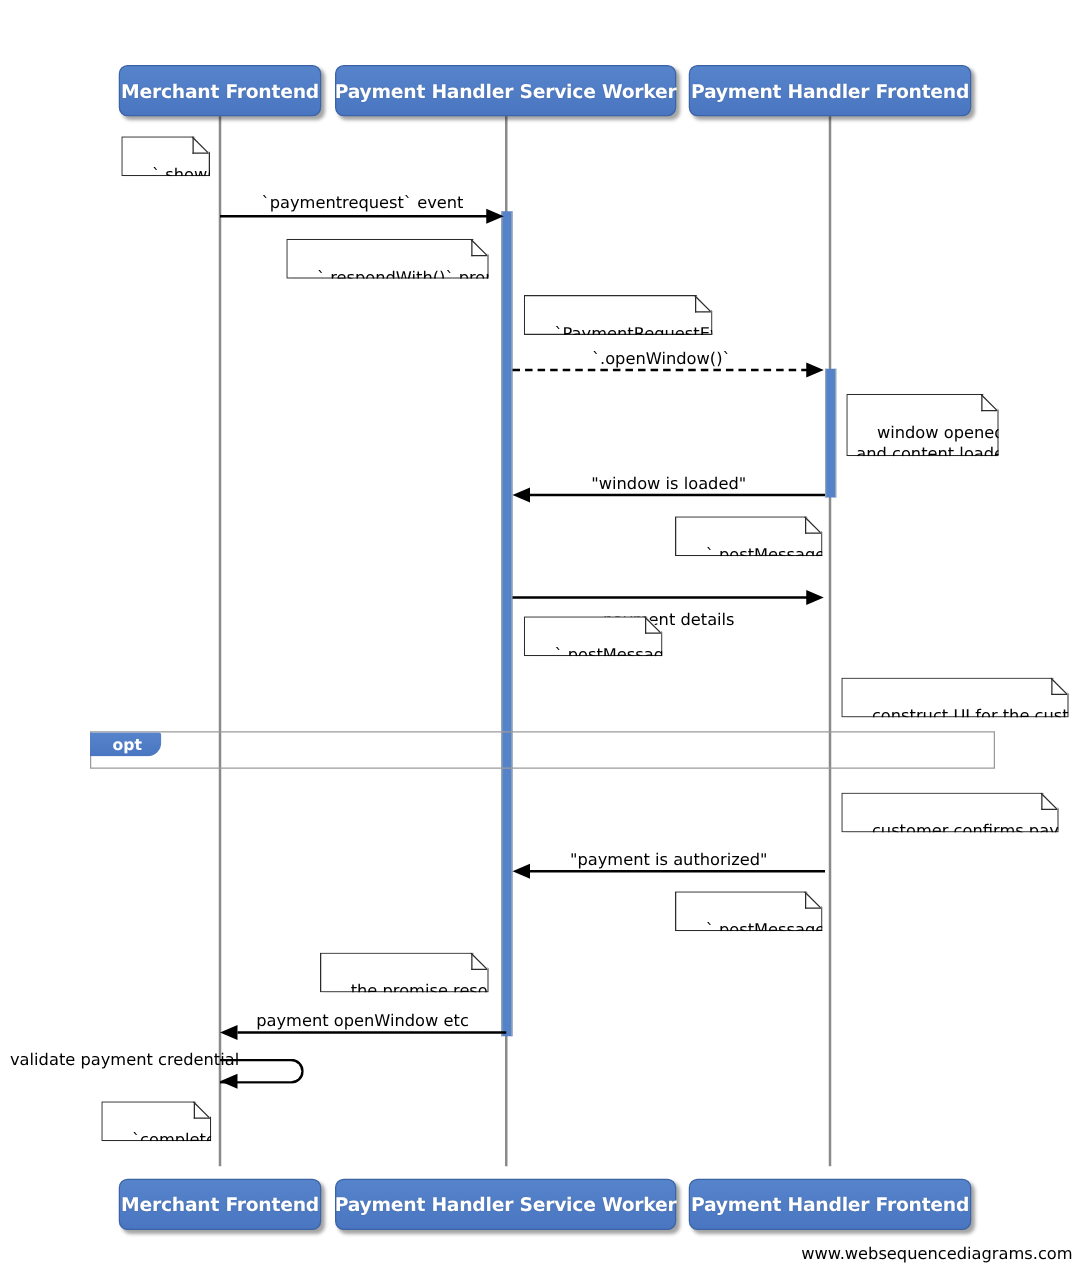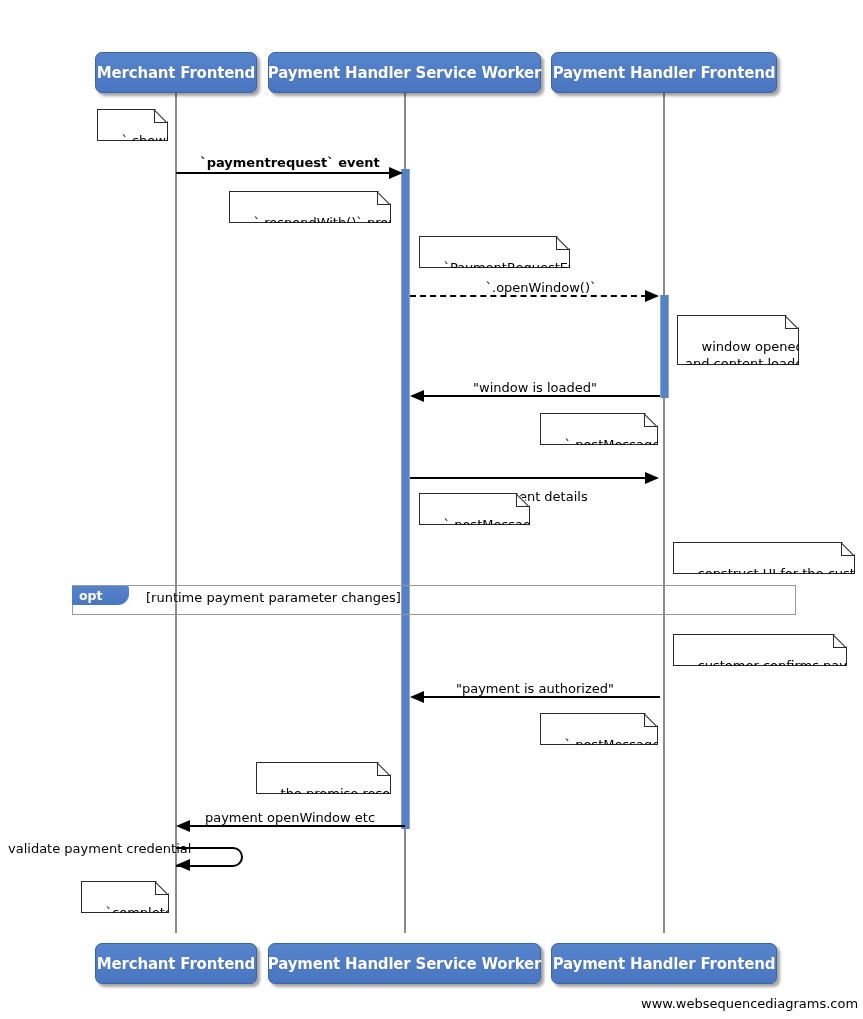--- a/index.html
+++ b/index.html
@@ -210,7 +210,7 @@
   <div class="activation" style="left:401px; top:169px; height:660px;"></div>
   <div class="activation" style="left:660px; top:295px; height:103px;"></div>
 
-  <div class="msg-label" style="left:176px; top:155px; width:228px;font-weight:bold;">`paymentrequest` event</div>
+  <div class="msg-label" style="left:176px; top:155px; width:228px;">`paymentrequest` event</div>
   <div class="msg-line" style="left:176px; top:172px; width:215px;"></div>
   <div class="arrowhead right" style="left:389px; top:167px;"></div>
 

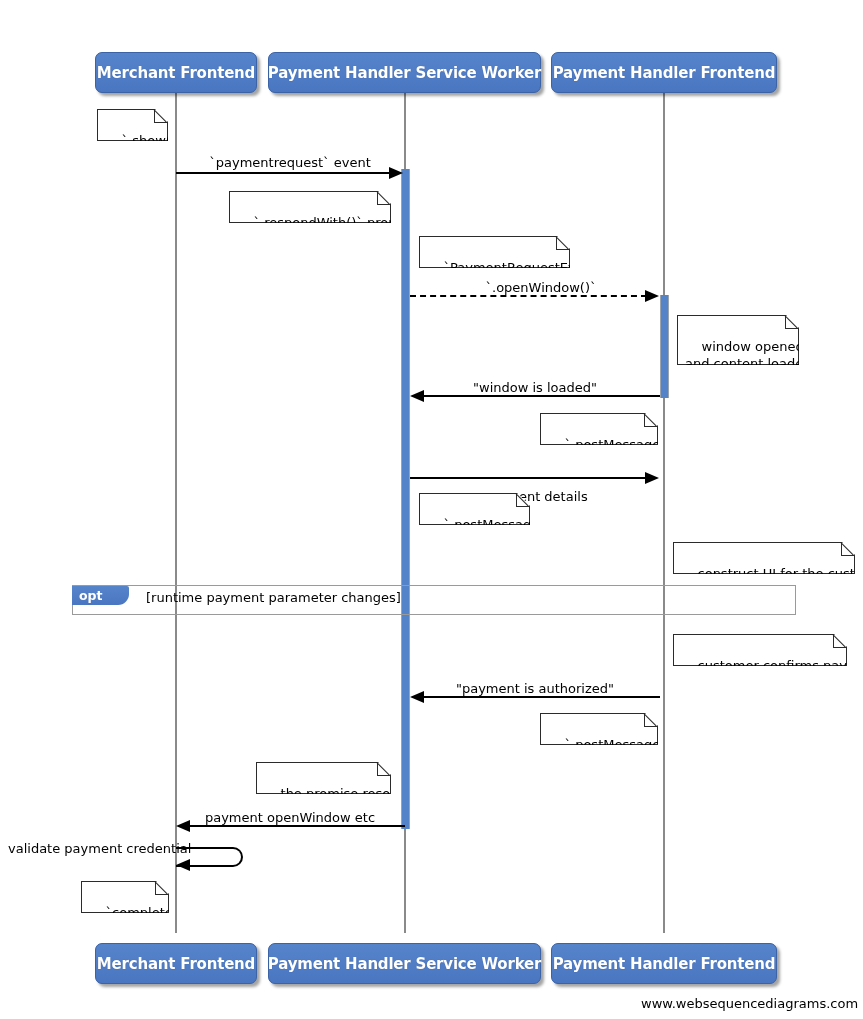--- a/index.html
+++ b/index.html
@@ -229,7 +229,7 @@
     <span class="fold"></span>
   </div>
 
-  <div class="msg-label" style="left:416px; top:280px; width:250px;">`.openWindow()`</div>
+  <div class="msg-label" style="left:404px; top:280px; width:250px;">`.openWindow()`</div>
   <div class="msg-line dashed" style="left:410px; top:295px; width:237px;"></div>
   <div class="arrowhead right" style="left:645px; top:290px;"></div>
 

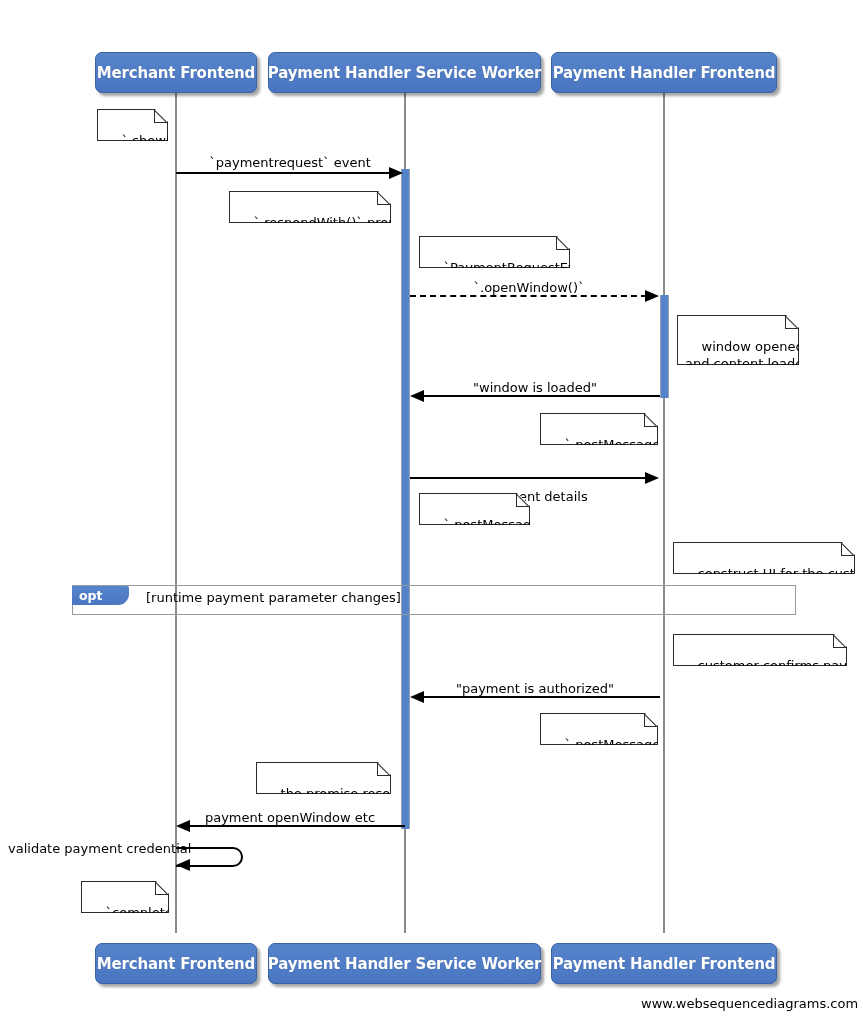--- a/index.html
+++ b/index.html
@@ -168,7 +168,7 @@
     font-weight: bold;
     display: flex;
     align-items: center;
-    padding-left: 7px;
+    padding-left: 18px;
     border-top-right-radius: 2px;
     border-bottom-right-radius: 11px;
   }

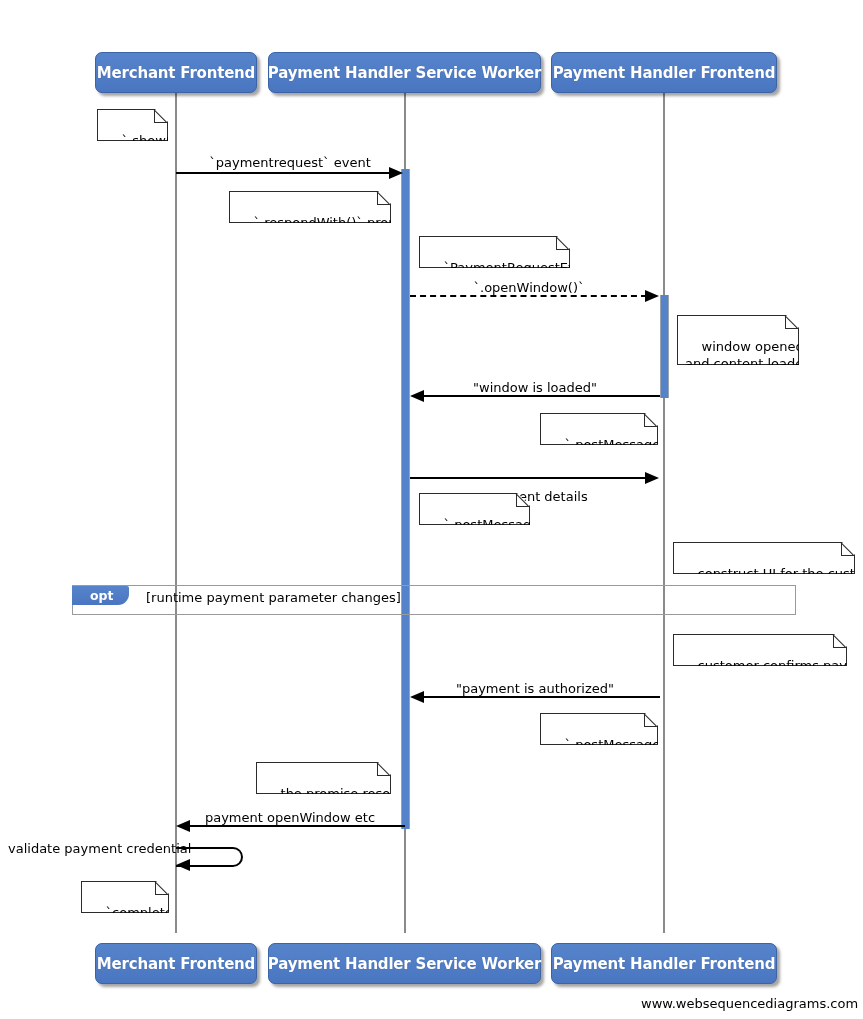--- a/index.html
+++ b/index.html
@@ -266,7 +266,6 @@
   <div class="fragment-tab" style="left:72px; top:586px; width:57px; height:19px;">
     <span>opt</span>
   </div>
-  <div class="fragment-cond" style="left:146px; top:590px;">[runtime payment parameter changes]</div>
 
   <div class="note" style="left:673px; top:634px; width:174px; height:32px;">
     <span>customer confirms payment</span>

